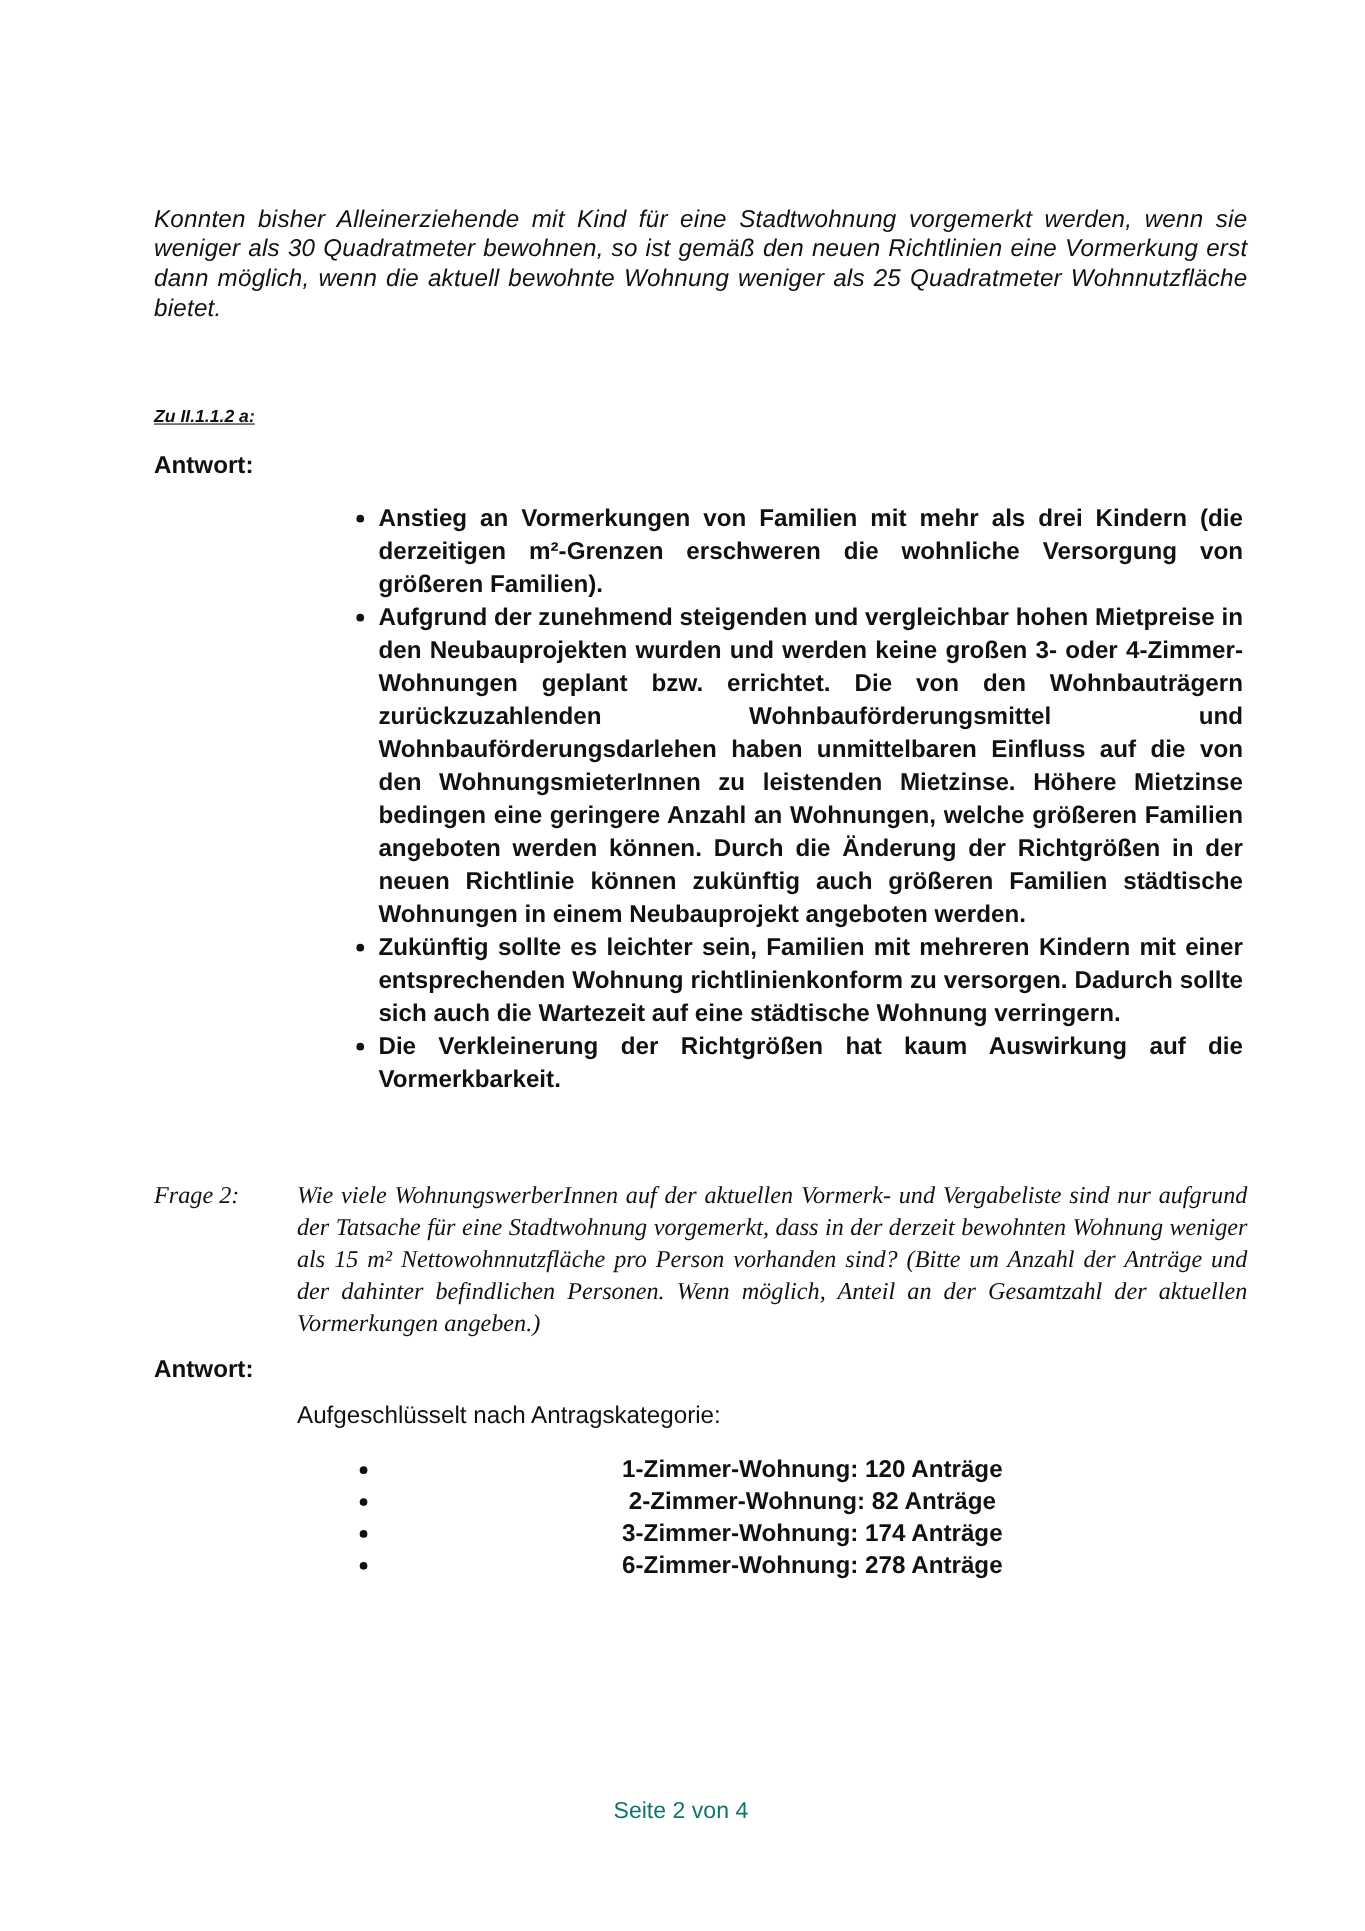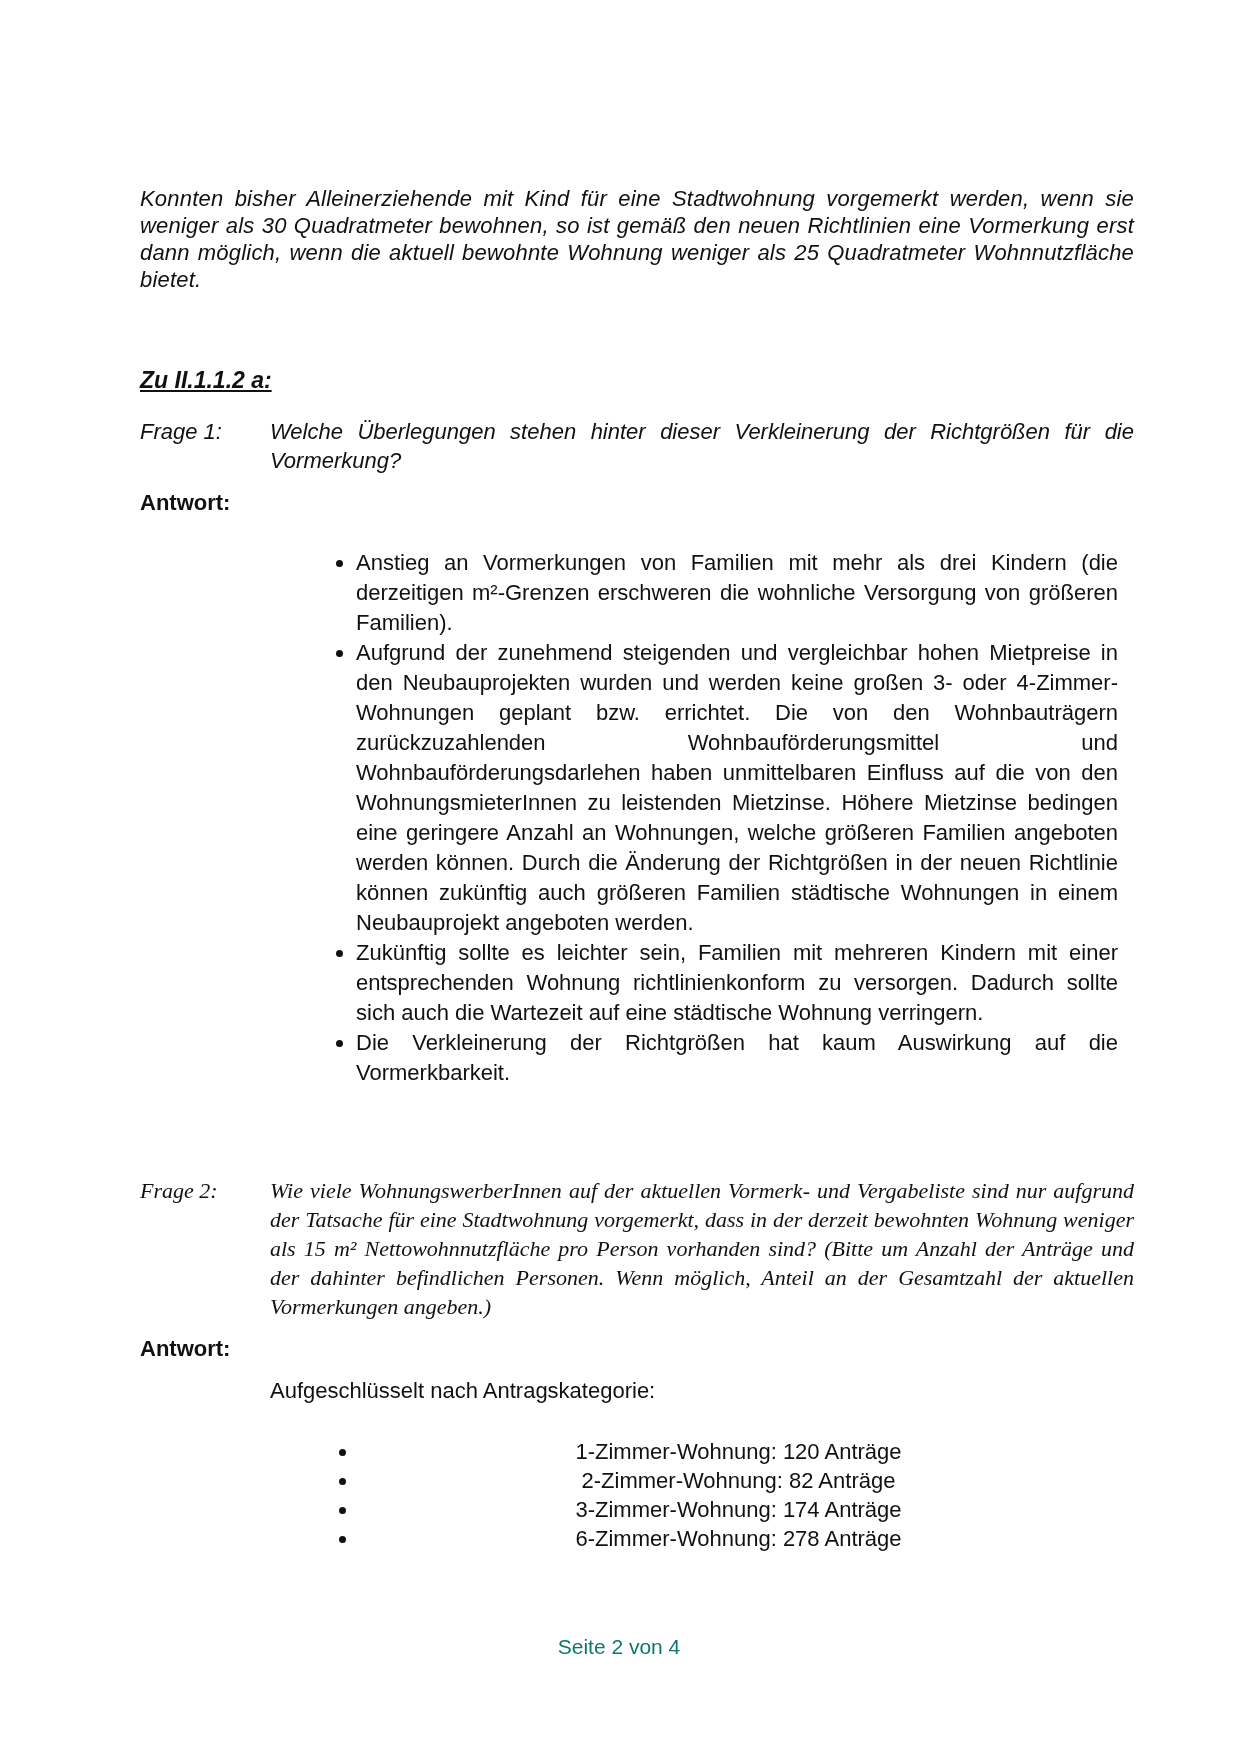--- a/index.html
+++ b/index.html
@@ -29,7 +29,7 @@
   }
   .section-heading {
     margin: 72px 0 0 0;
-    font-size: 23px;
+    font-size: 16px;
     font-weight: bold;
     font-style: italic;
     text-decoration: underline;

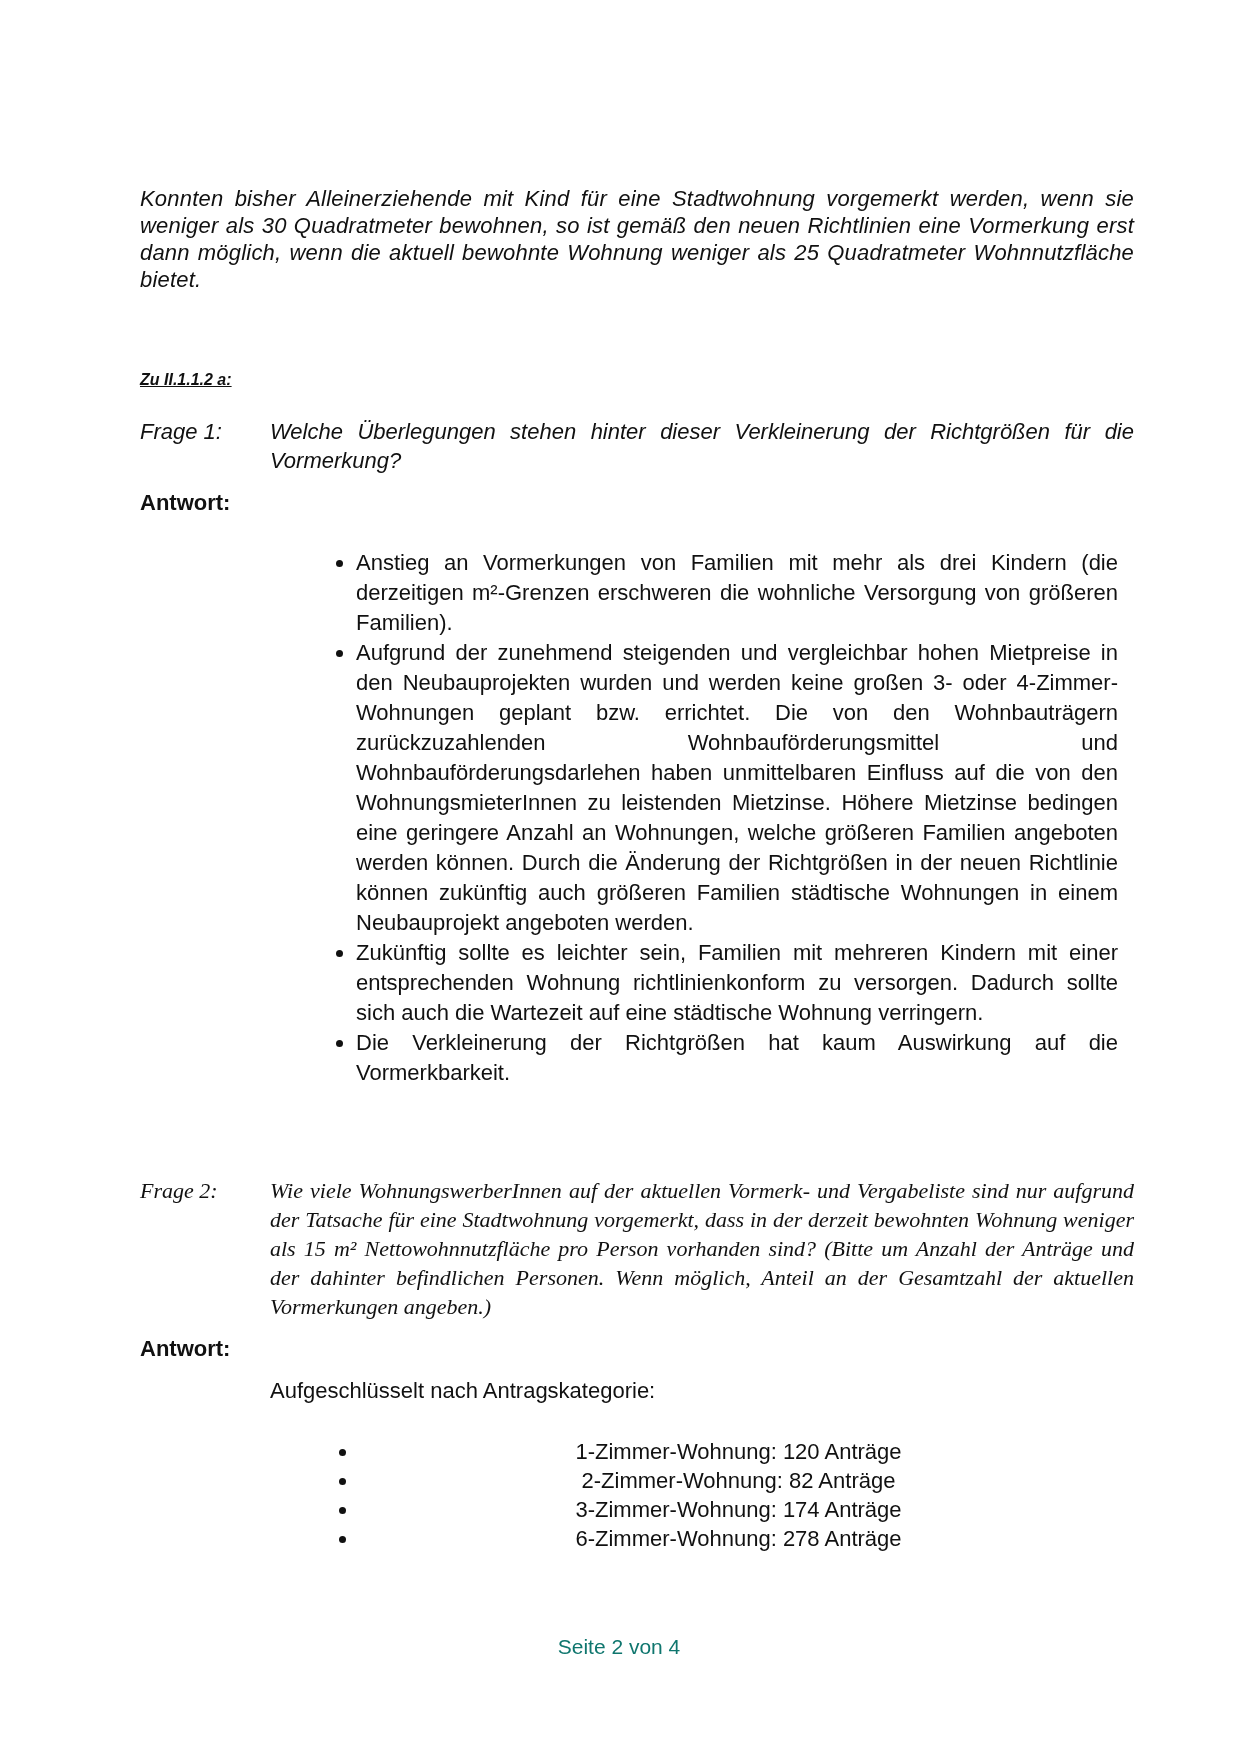--- a/index.html
+++ b/index.html
@@ -99,10 +99,6 @@
 
   <h2 class="section-heading">Zu II.1.1.2 a:</h2>
 
-  <div class="qa-row question">
-    <div class="label italic">Frage 1:</div>
-    <div class="body italic justify">Welche Überlegungen stehen hinter dieser Verkleinerung der Richtgrößen für die Vormerkung?</div>
-  </div>
 
   <div class="qa-row answer">
     <div class="label">Antwort:</div>

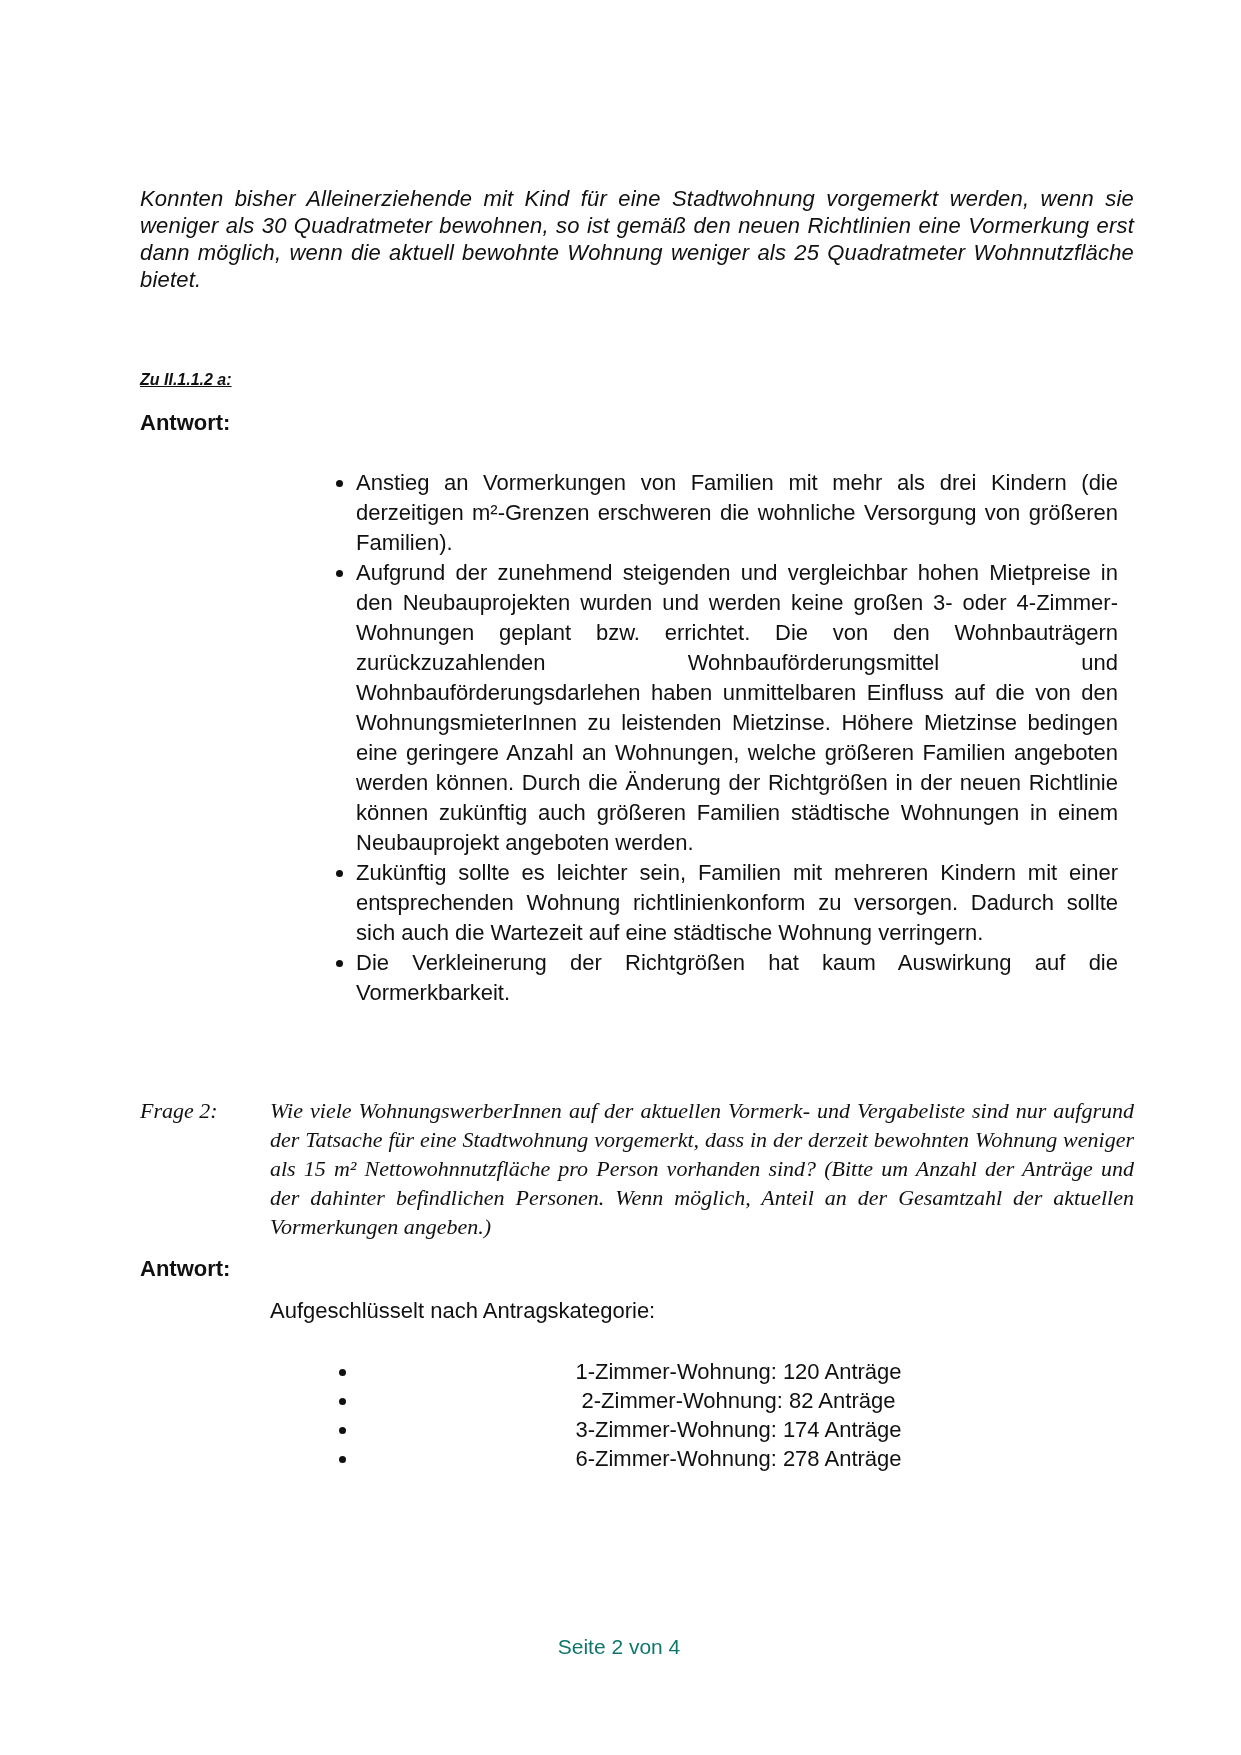--- a/index.html
+++ b/index.html
@@ -56,10 +56,10 @@
   }
   .qa-row.listrow { margin-top: 14px; }
   ul.bullets {
-    margin: 16px;
+    margin: 4px;
     padding: 0 0 0 70px;
     list-style: disc outside;
-    font-weight: normal;
+    font-weight: bold;
   }
   ul.bullets li {
     line-height: 30px;

